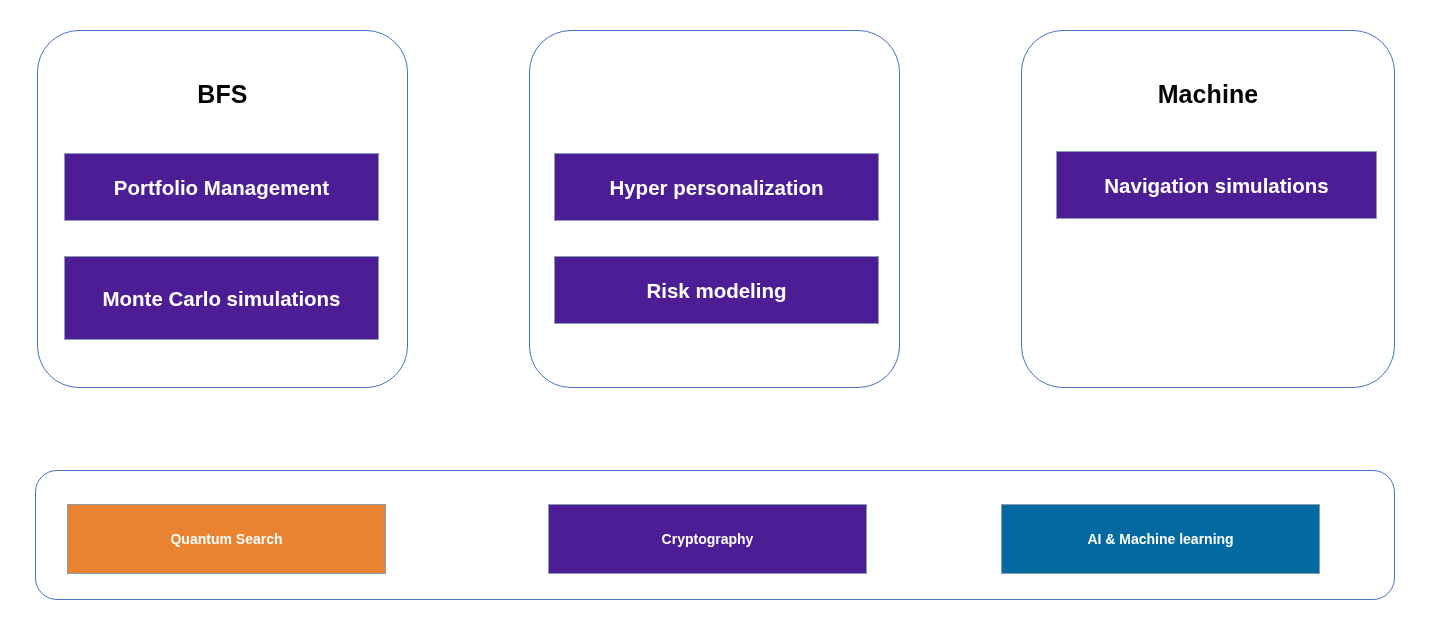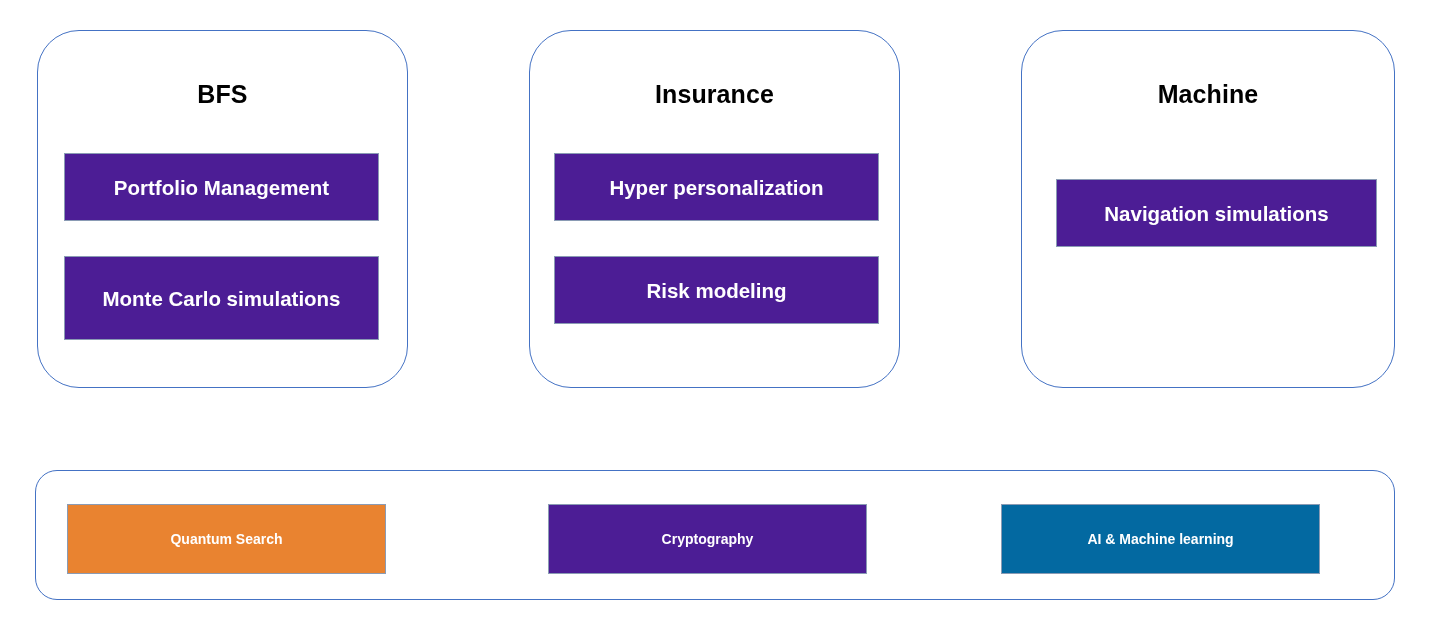--- a/index.html
+++ b/index.html
@@ -130,7 +130,6 @@
     </div>
 
     <div class="domain-card c1">
-      <div class="card-title">Insurance</div>
       <div class="item-box b0">Hyper personalization</div>
       <div class="item-box b1">Risk modeling</div>
     </div>

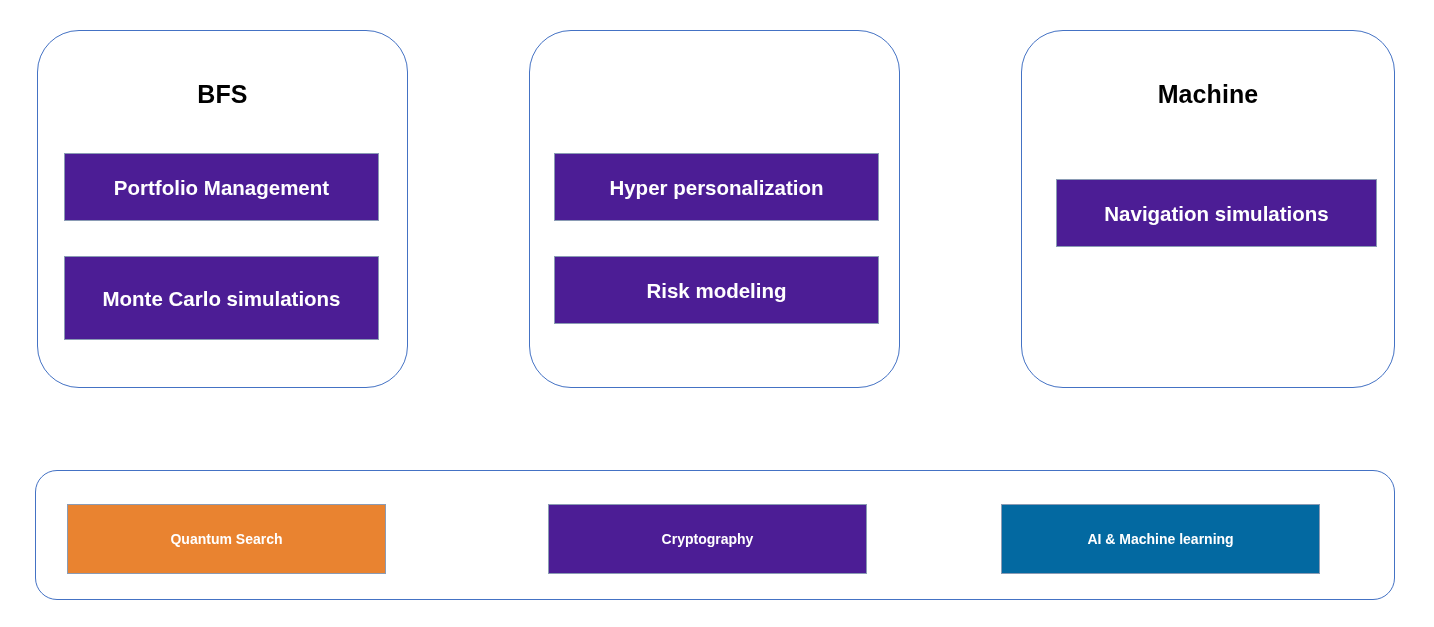--- a/index.html
+++ b/index.html
@@ -80,7 +80,7 @@
   .c1 .item-box.b0 { left: 24px; width: 325px; top: 122px; height: 68px; text-align: right; }
   .c1 .item-box.b1 { left: 24px; width: 325px; top: 225px; height: 68px; }
   
-  .c2 .item-box.b0 { left: 34px; width: 321px; top: 120px; height: 68px; margin-top: 28px; }
+  .c2 .item-box.b0 { left: 34px; width: 321px; top: 120px; height: 68px; }
   .c2 .item-box.b1 { left: 34px; width: 321px; top: 223px; height: 68px; }
 
   

